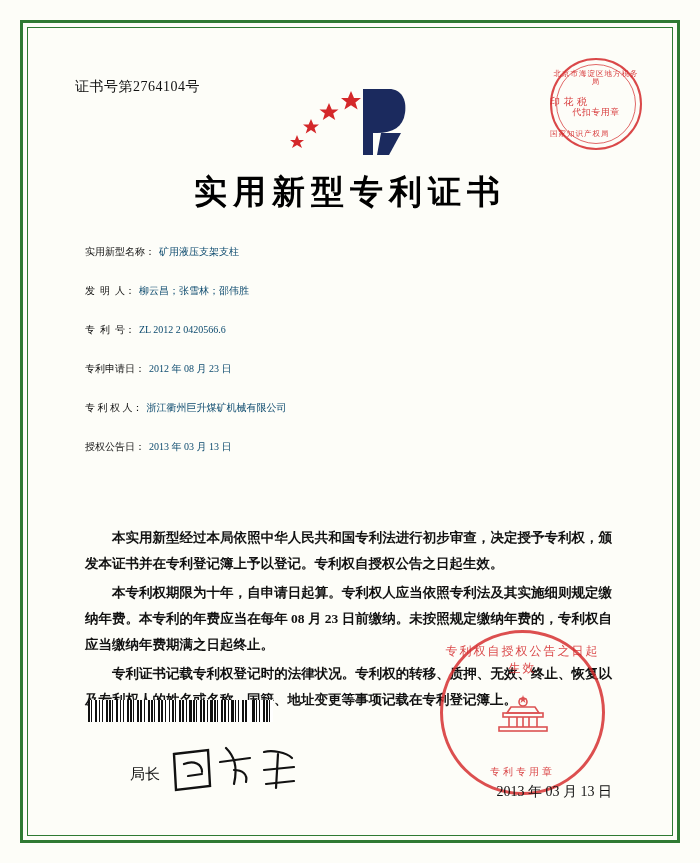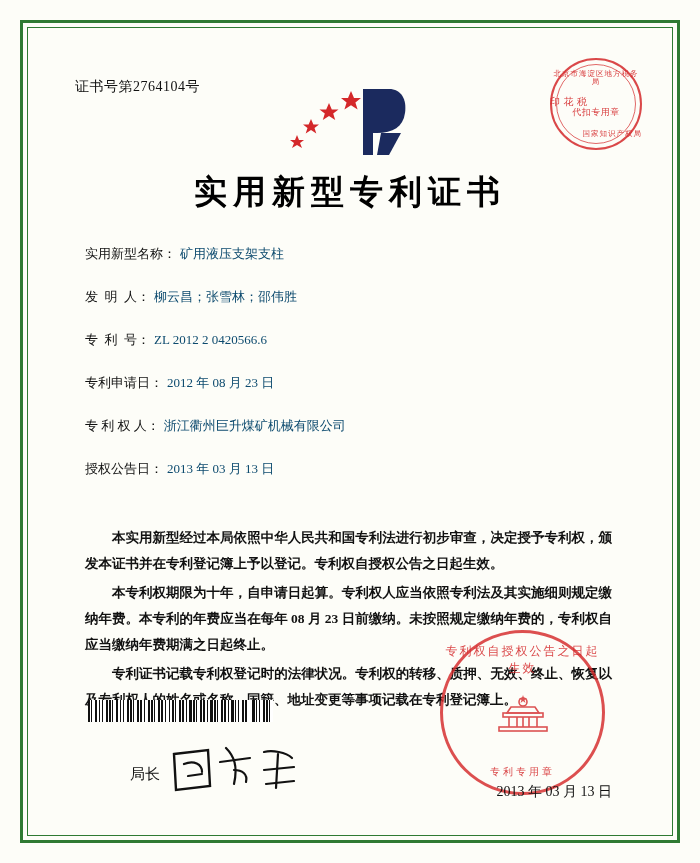--- a/index.html
+++ b/index.html
@@ -133,8 +133,8 @@
     position: absolute;
     bottom: 12px;
     left: 0;
-    right: 0;
-    text-align: right;
+    right: 16px;
+    text-align: left;
     font-size: 7.5px;
     letter-spacing: 1px;
   }

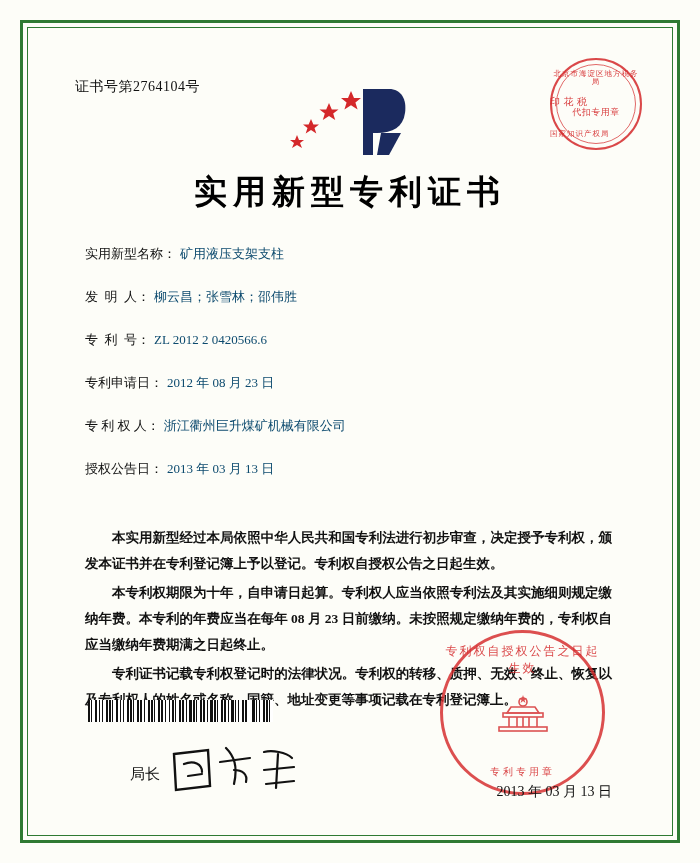--- a/index.html
+++ b/index.html
@@ -164,7 +164,7 @@
     display: flex;
     align-items: baseline;
     margin-bottom: 25px;
-    font-size: 13px;
+    font-size: 10px;
     color: #111;
   }
   .field-label {

